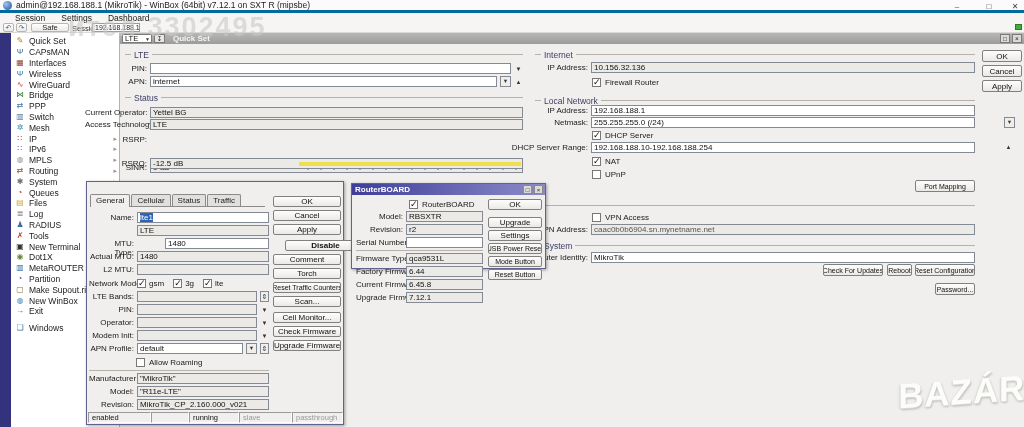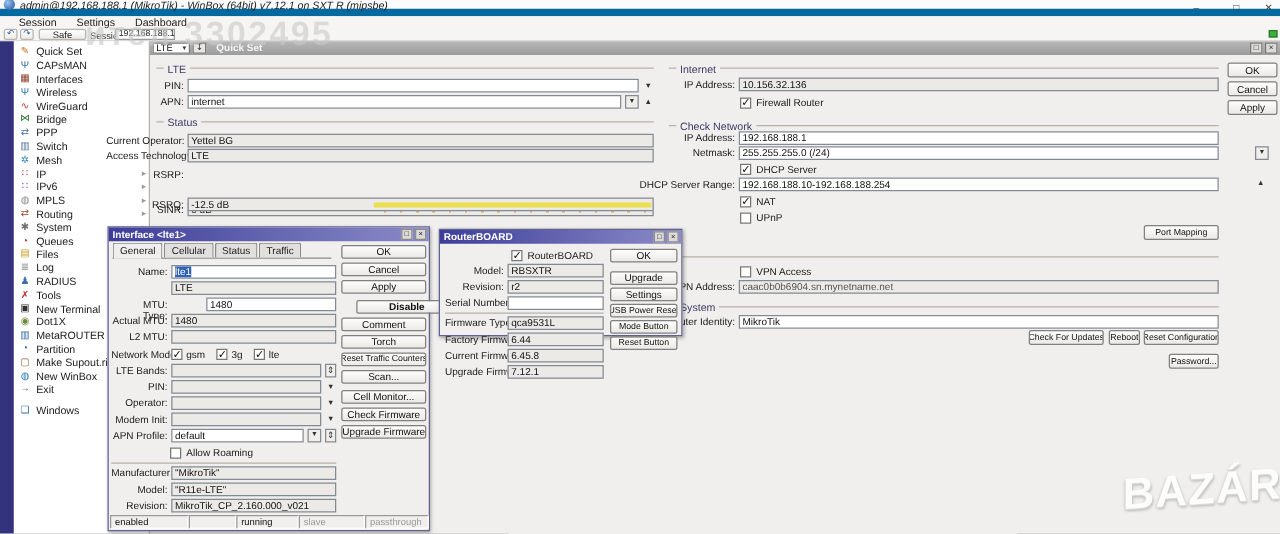--- a/index.html
+++ b/index.html
@@ -7,7 +7,7 @@
   .screen{position:relative;width:1024px;height:427px;background:#f0efed;overflow:hidden;
           font-family:"Liberation Sans","DejaVu Sans",sans-serif;font-size:8.5px;color:#111;}
   
-  .titlebar{position:absolute;left:0;top:0;width:1024px;height:13px;background:#fbfbfb;display:flex;align-items:center;border-bottom:6px solid #0369a1;font-style:italic;}
+  .titlebar{position:absolute;left:0;top:0;width:1024px;height:13px;background:#fbfbfb;display:flex;align-items:center;border-bottom:3px solid #0369a1;}
   .appicon{width:9px;height:9px;border-radius:50%;background:radial-gradient(circle at 3px 3px,#9cc4ec,#1c4f9e);margin:0 4px 0 3px;}
   .apptitle{font-size:8.5px;color:#222;white-space:nowrap;}
   .wctl{position:absolute;top:0;width:22px;height:13px;text-align:center;font-size:8px;color:#444;line-height:13px;}

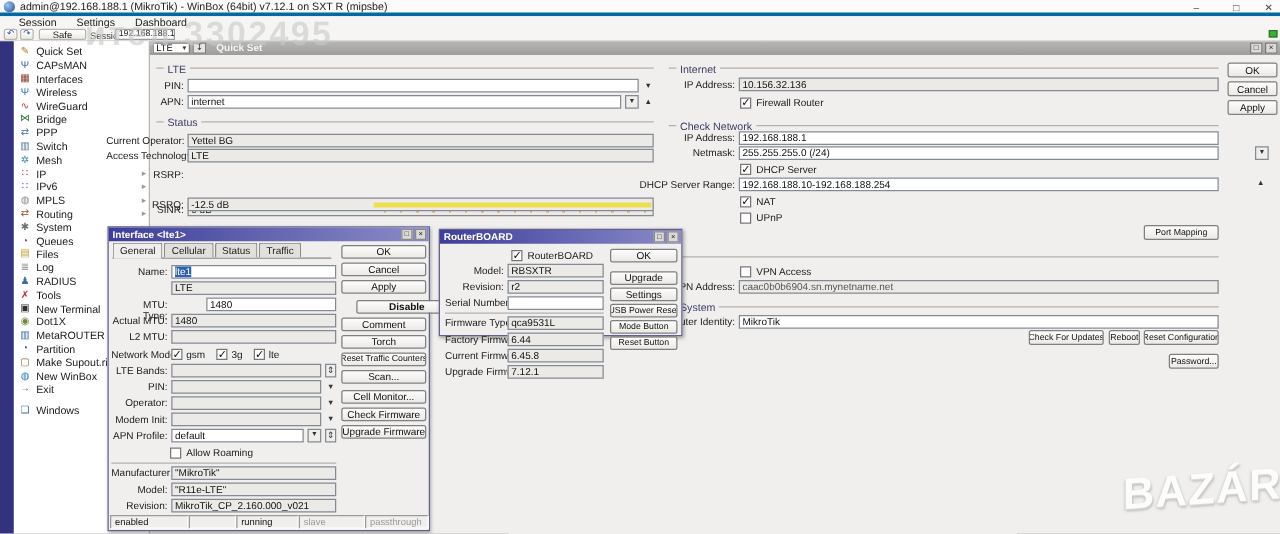--- a/index.html
+++ b/index.html
@@ -297,7 +297,7 @@
 
   <div class="grp" style="left:535px;top:96px;width:440px;">
       <span class="d"></span>
-      <span>Check Network</span>
+      <span>Local Network</span>
       <span class="l"></span>
     </div>
   <div class="row" style="left:500px;top:105px;width:475px;">

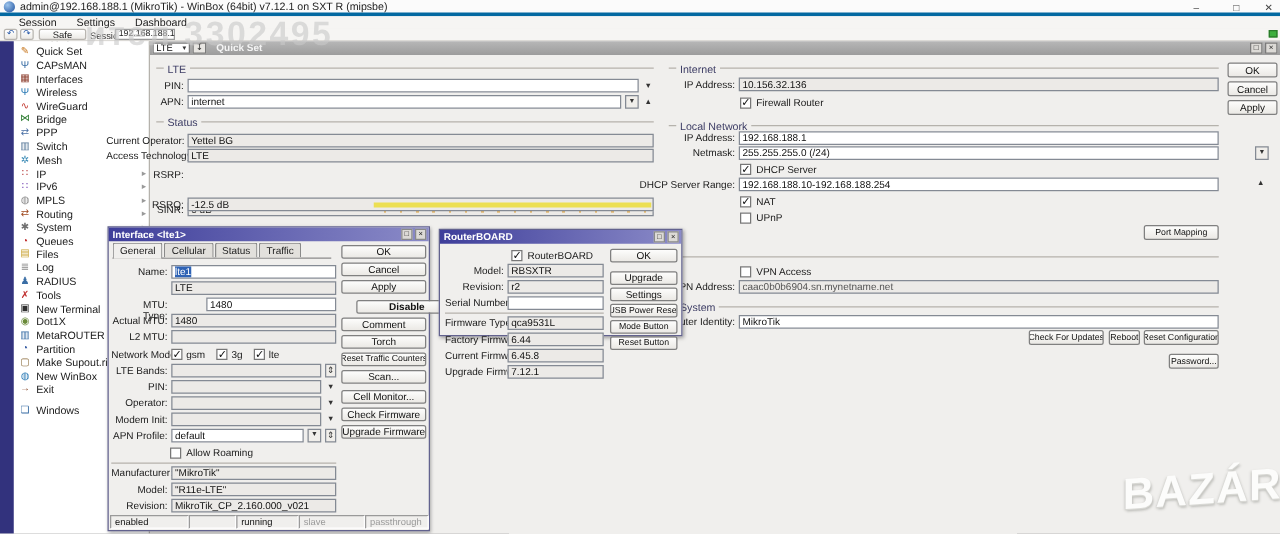--- a/index.html
+++ b/index.html
@@ -357,11 +357,6 @@
   <div class="btn" style="left:982px;top:80px;width:40px;height:12px;">Apply</div>
 
   <div class="dlg" style="left:86px;top:181px;width:258px;height:244px;z-index:20;">
-    <div class="dlgtitle">
-      <span class="dlgname">Interface &lt;lte1&gt;</span>
-      <span class="dctl">□</span>
-      <span class="dctl">×</span>
-    </div>
     <div class="tabs" style="left:3px;top:13px;width:175px;">
       <span class="tab active">General</span>
       <span class="tab">Cellular</span>

